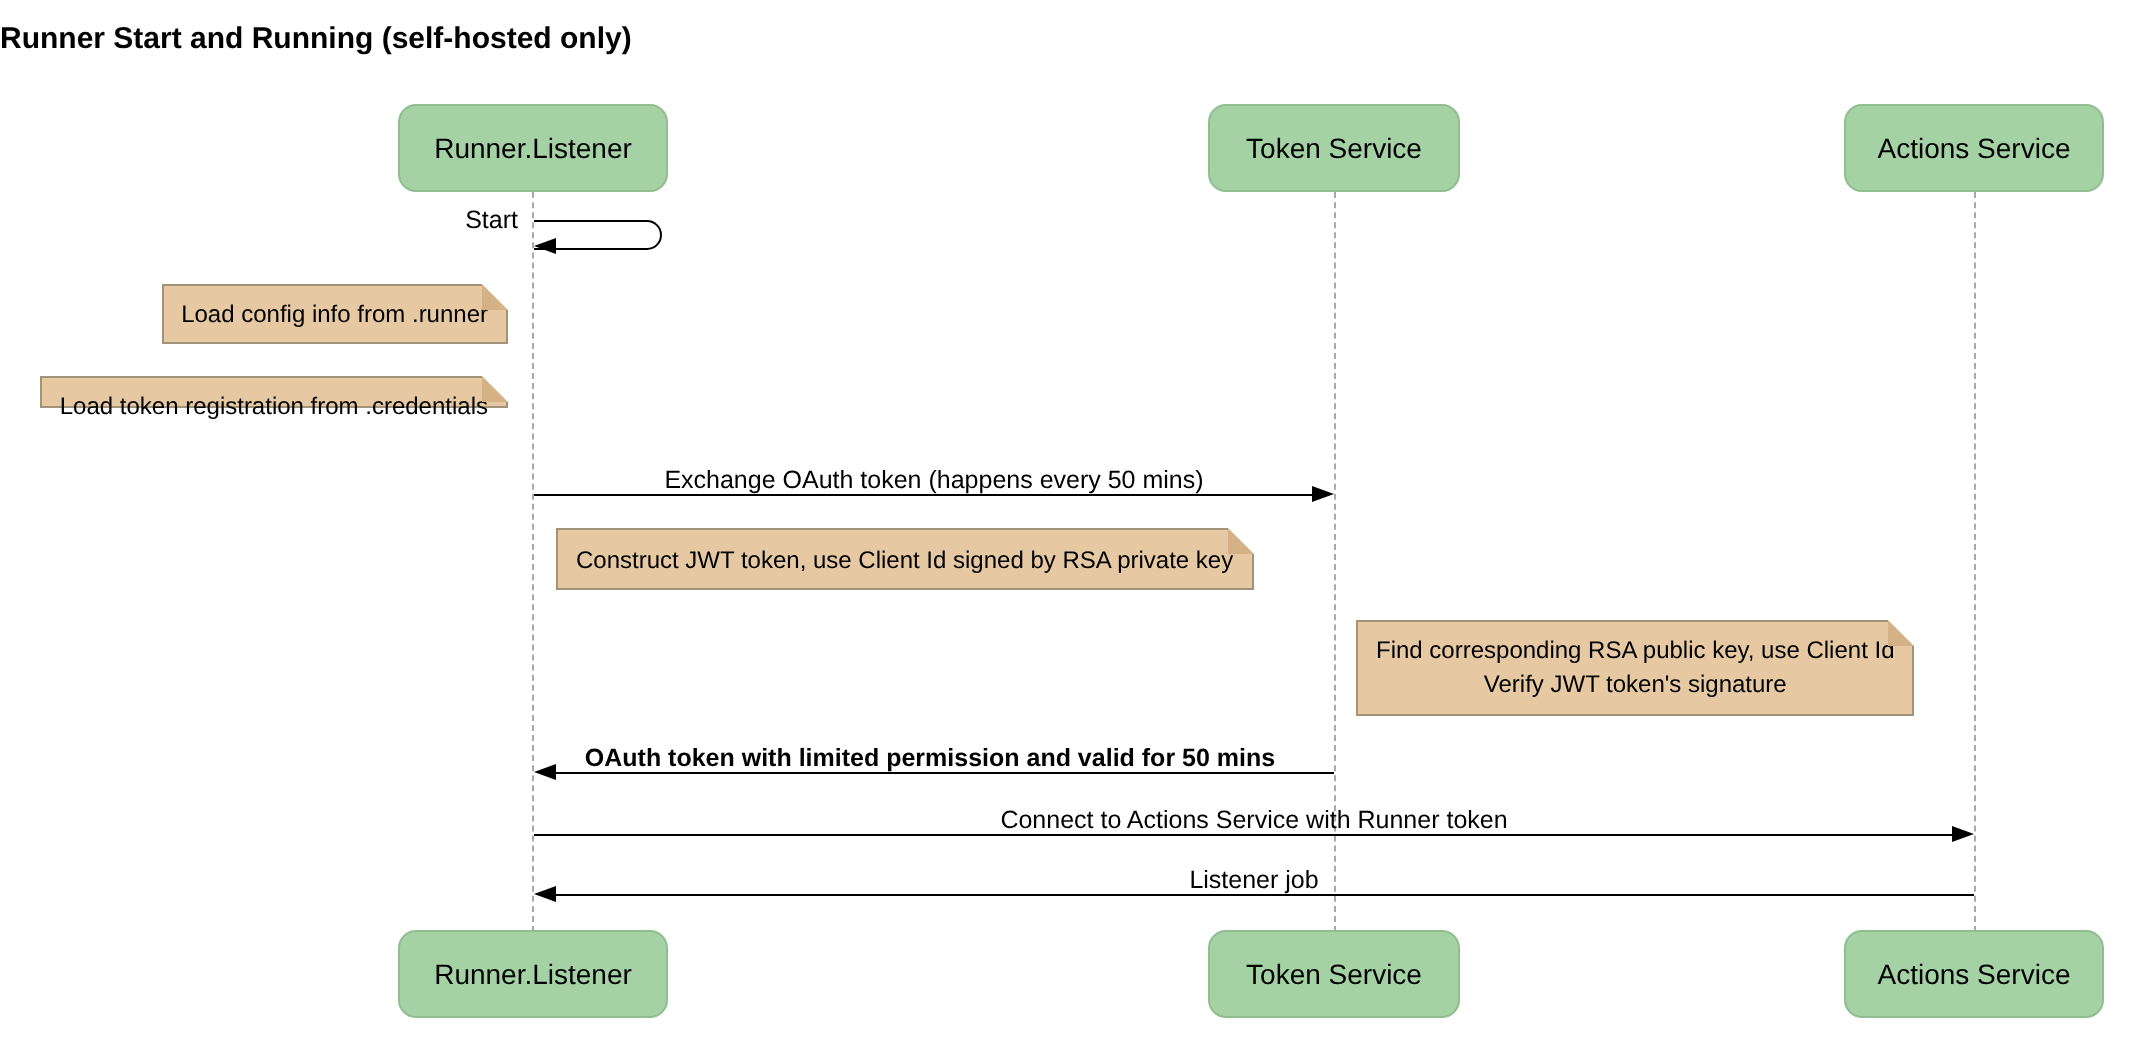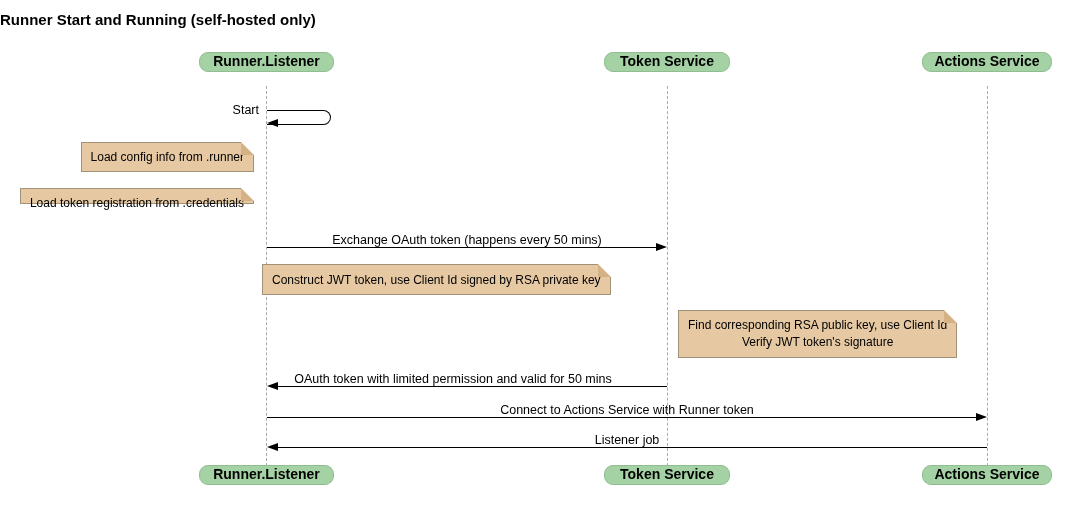--- a/index.html
+++ b/index.html
@@ -21,16 +21,15 @@
   }
   .participant {
     position: absolute;
-    height: 20px;
+    height: 44px;
     background: var(--participant-fill, #a5d2a5);
     border: 1px solid var(--participant-border, #93c093);
     border-radius: 9px;
     box-sizing: border-box;
     display: flex;
-    align-items: flex-start;
+    align-items: center;
     justify-content: center;
     font-size: 14px;
-    font-weight: bold;
   }
   .lifeline {
     position: absolute;

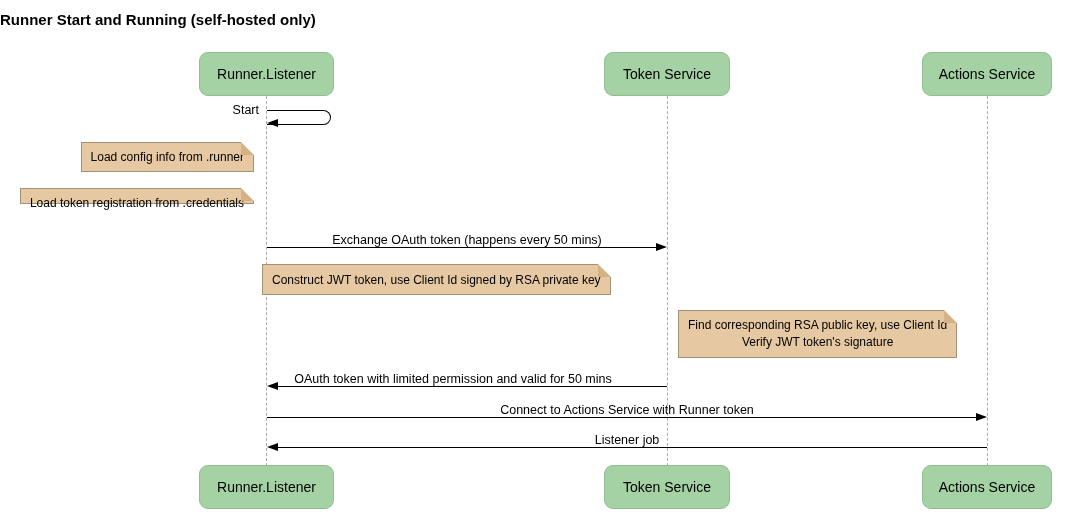--- a/index.html
+++ b/index.html
@@ -133,7 +133,7 @@
   <div class="msg-line" style="left:267px; top:247px; width:391px;"></div>
   <div class="arrowhead-right" style="left:656px; top:243px;"></div>
 
-  <div class="note center" style="left:262px; top:264px; height:31px; padding-top:7px;">
+  <div class="note center" style="left:278px; top:264px; height:31px; padding-top:7px;">
     <span class="fold"></span>
     <span>Construct JWT token, use Client Id signed by RSA private key</span>
   </div>

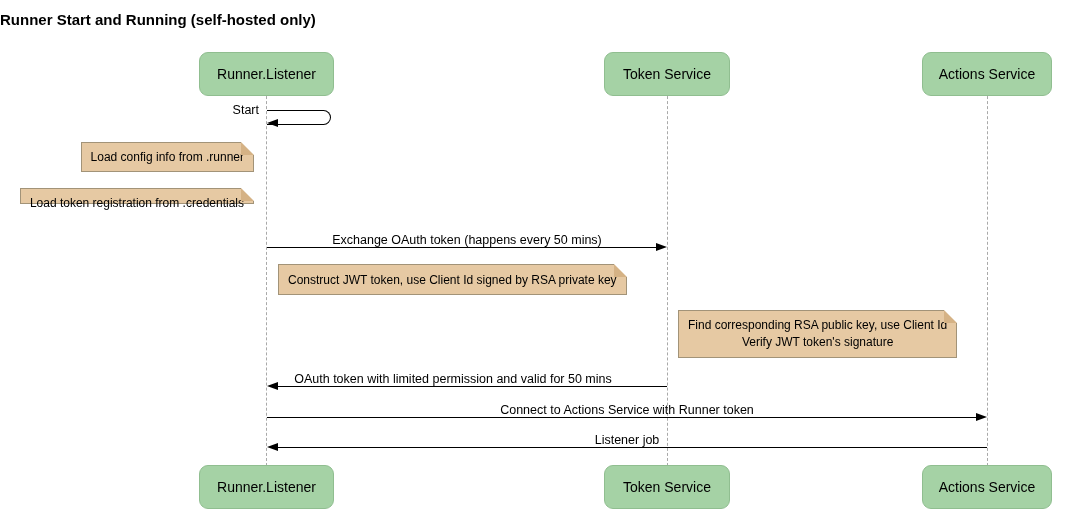--- a/index.html
+++ b/index.html
@@ -144,7 +144,7 @@
     <span class="note-line">Verify JWT token's signature</span>
   </div>
 
-  <div class="msg-label" style="left:253px; width:400px; top:372px;">OAuth token with limited permission and valid for 50 mins</div>
+  <div class="msg-label" style="left:265px; width:400px; top:372px;font-weight:bold;">OAuth token with limited permission and valid for 50 mins</div>
   <div class="msg-line" style="left:278px; top:386px; width:389px;"></div>
   <div class="arrowhead-left" style="left:267px; top:382px;"></div>
 

